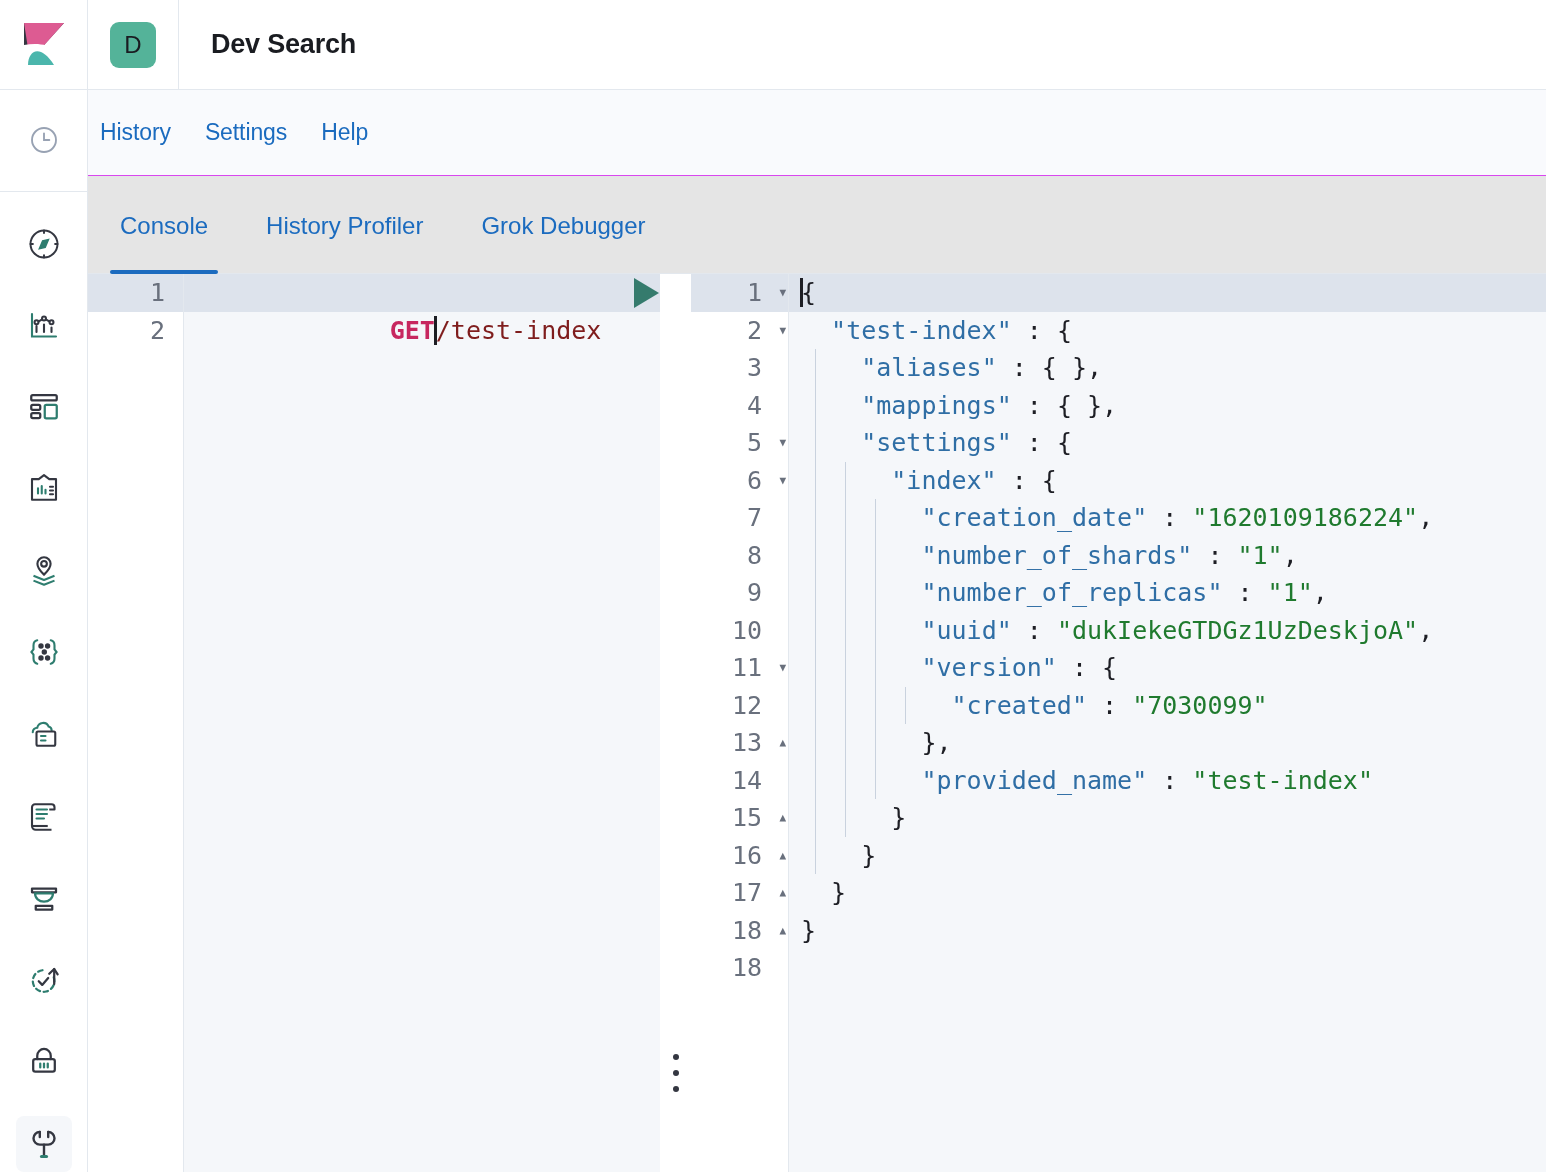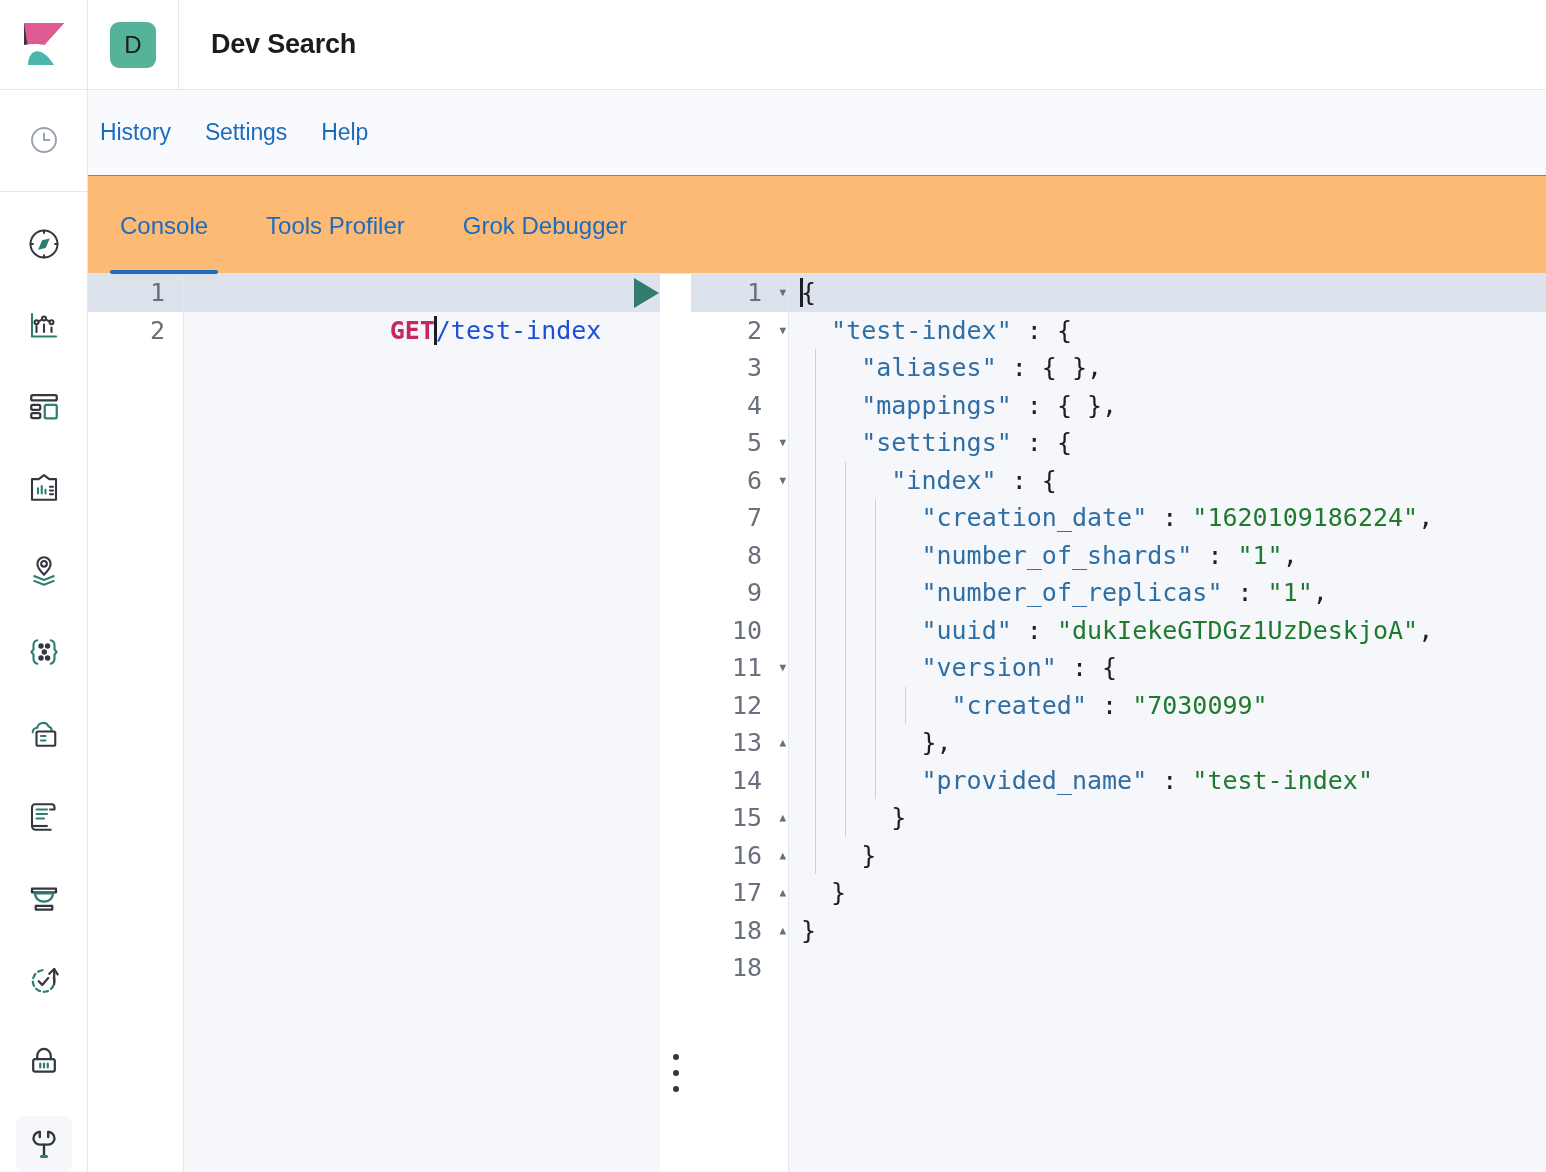--- a/index.html
+++ b/index.html
@@ -68,7 +68,7 @@
   
   .tabsbar {
     position: absolute; top: 176px; left: 88px; width: 1458px; height: 98px;
-    background: #fdba74; display: flex; align-items: flex-end;
+    background: #e5e5e5; display: flex; align-items: flex-end;
   }
   .tabsbar::after {
     content: ""; position: absolute; left: 0; bottom: 0; width: 100%;

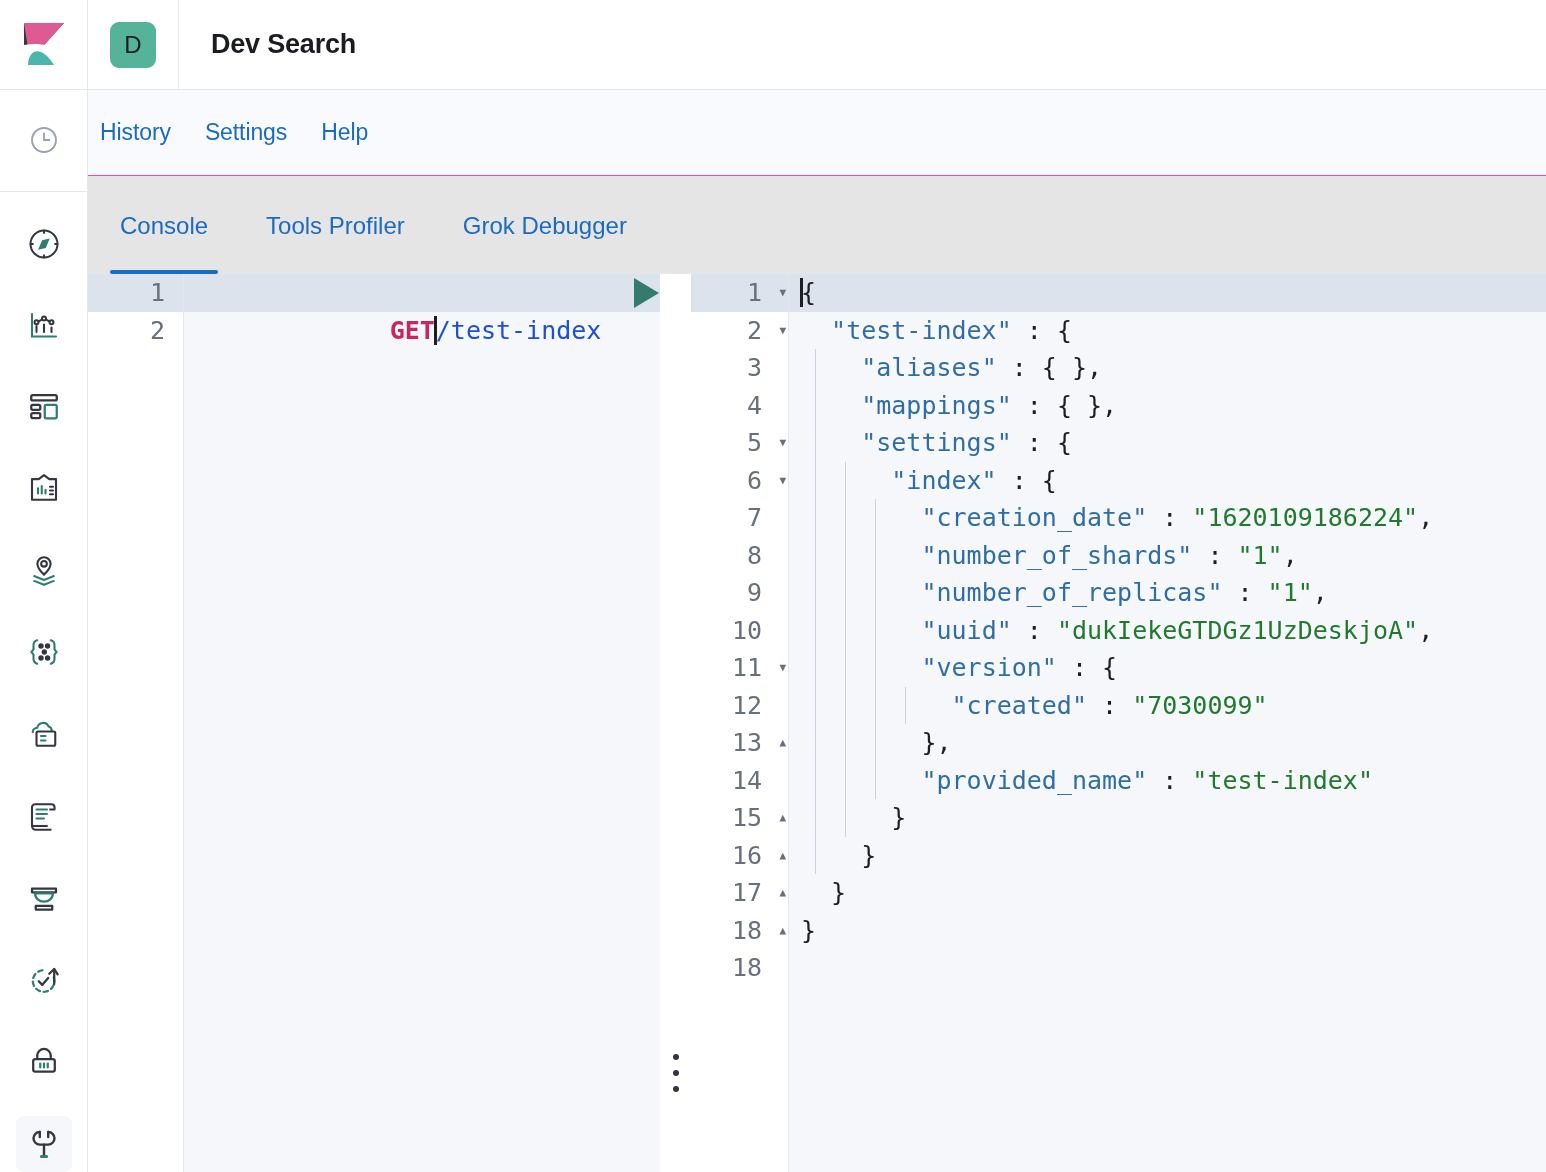--- a/index.html
+++ b/index.html
@@ -333,7 +333,7 @@
 
   <div class="tabsbar">
     <div class="tab active">Console</div>
-    <div class="tab">Tools Profiler</div>
+    <div class="tab">History Profiler</div>
     <div class="tab">Grok Debugger</div>
   </div>
 

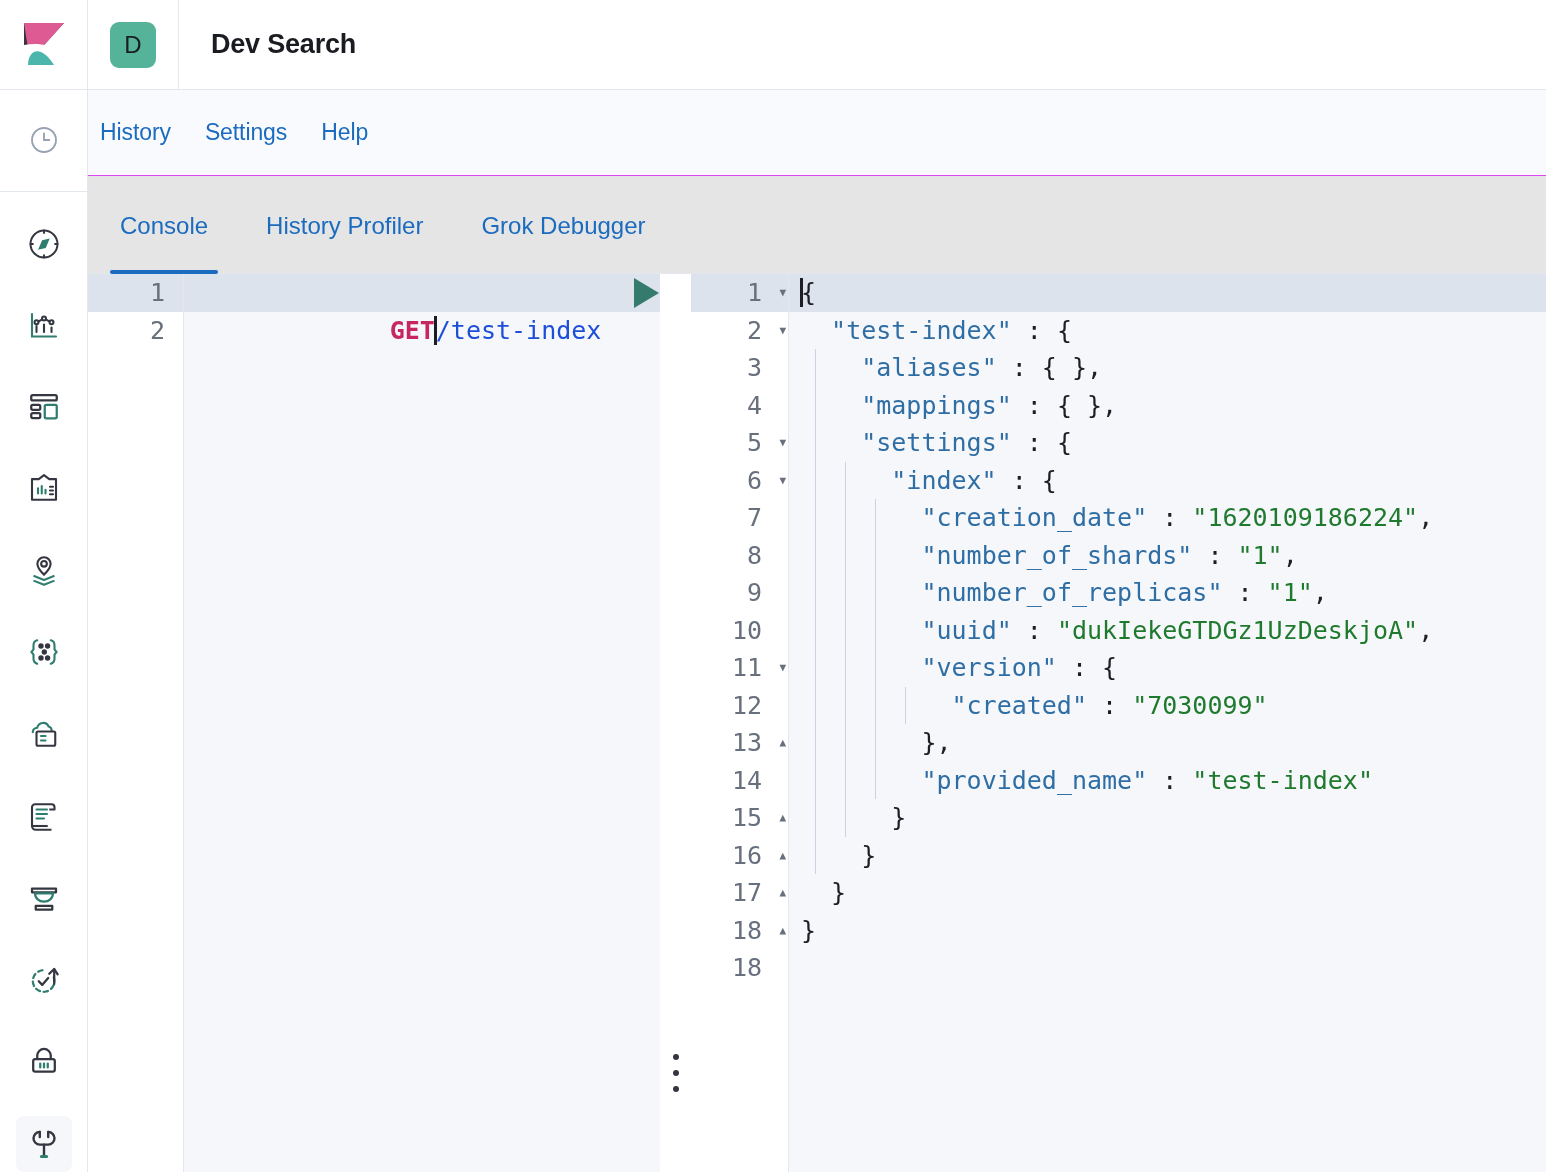--- a/index.html
+++ b/index.html
@@ -138,7 +138,7 @@
   .pane-output .cl { padding-left: 12px; }
 
   .k-method { color: #c7275f; font-weight: 700; margin-left: 11px; }
-  .k-url { color: #1d4ed8; margin-top: 40px; }
+  .k-url { color: #7f1d1d; margin-top: 40px; }
   .k-key { color: #2f6ea5; }
   .k-str { color: #1f7a2e; }
   .k-punc { color: #1d1e24; }

